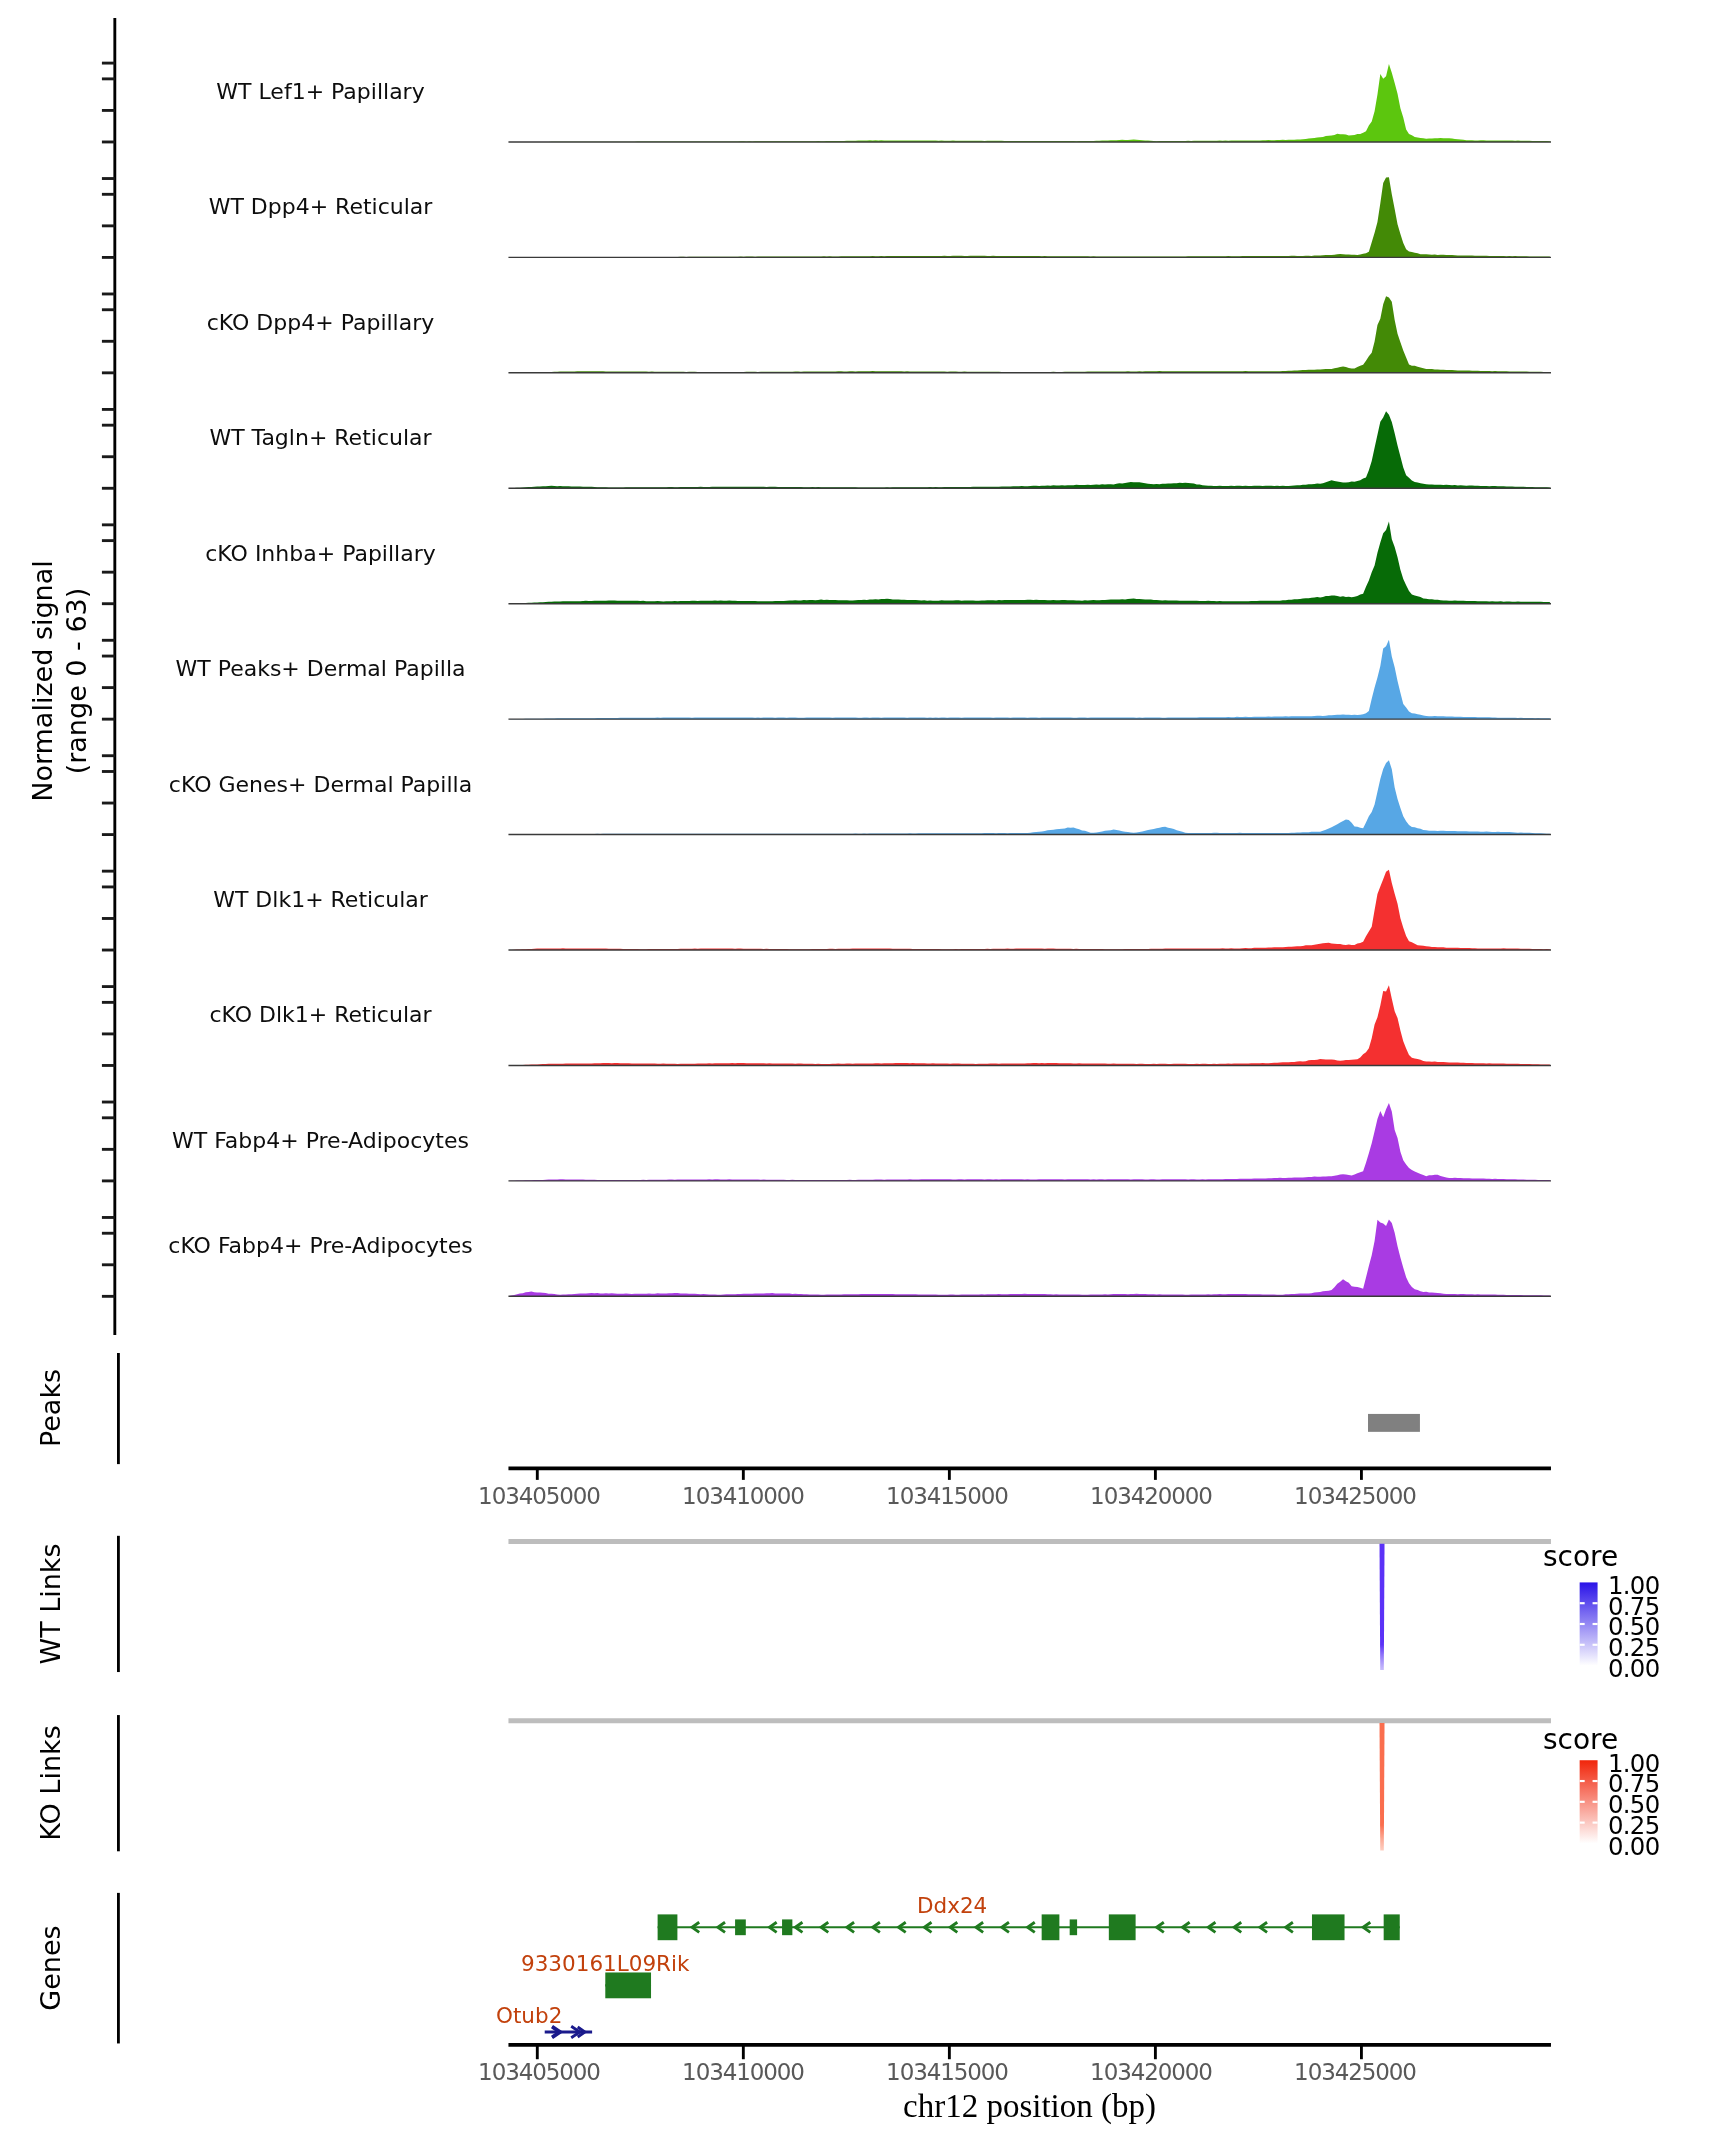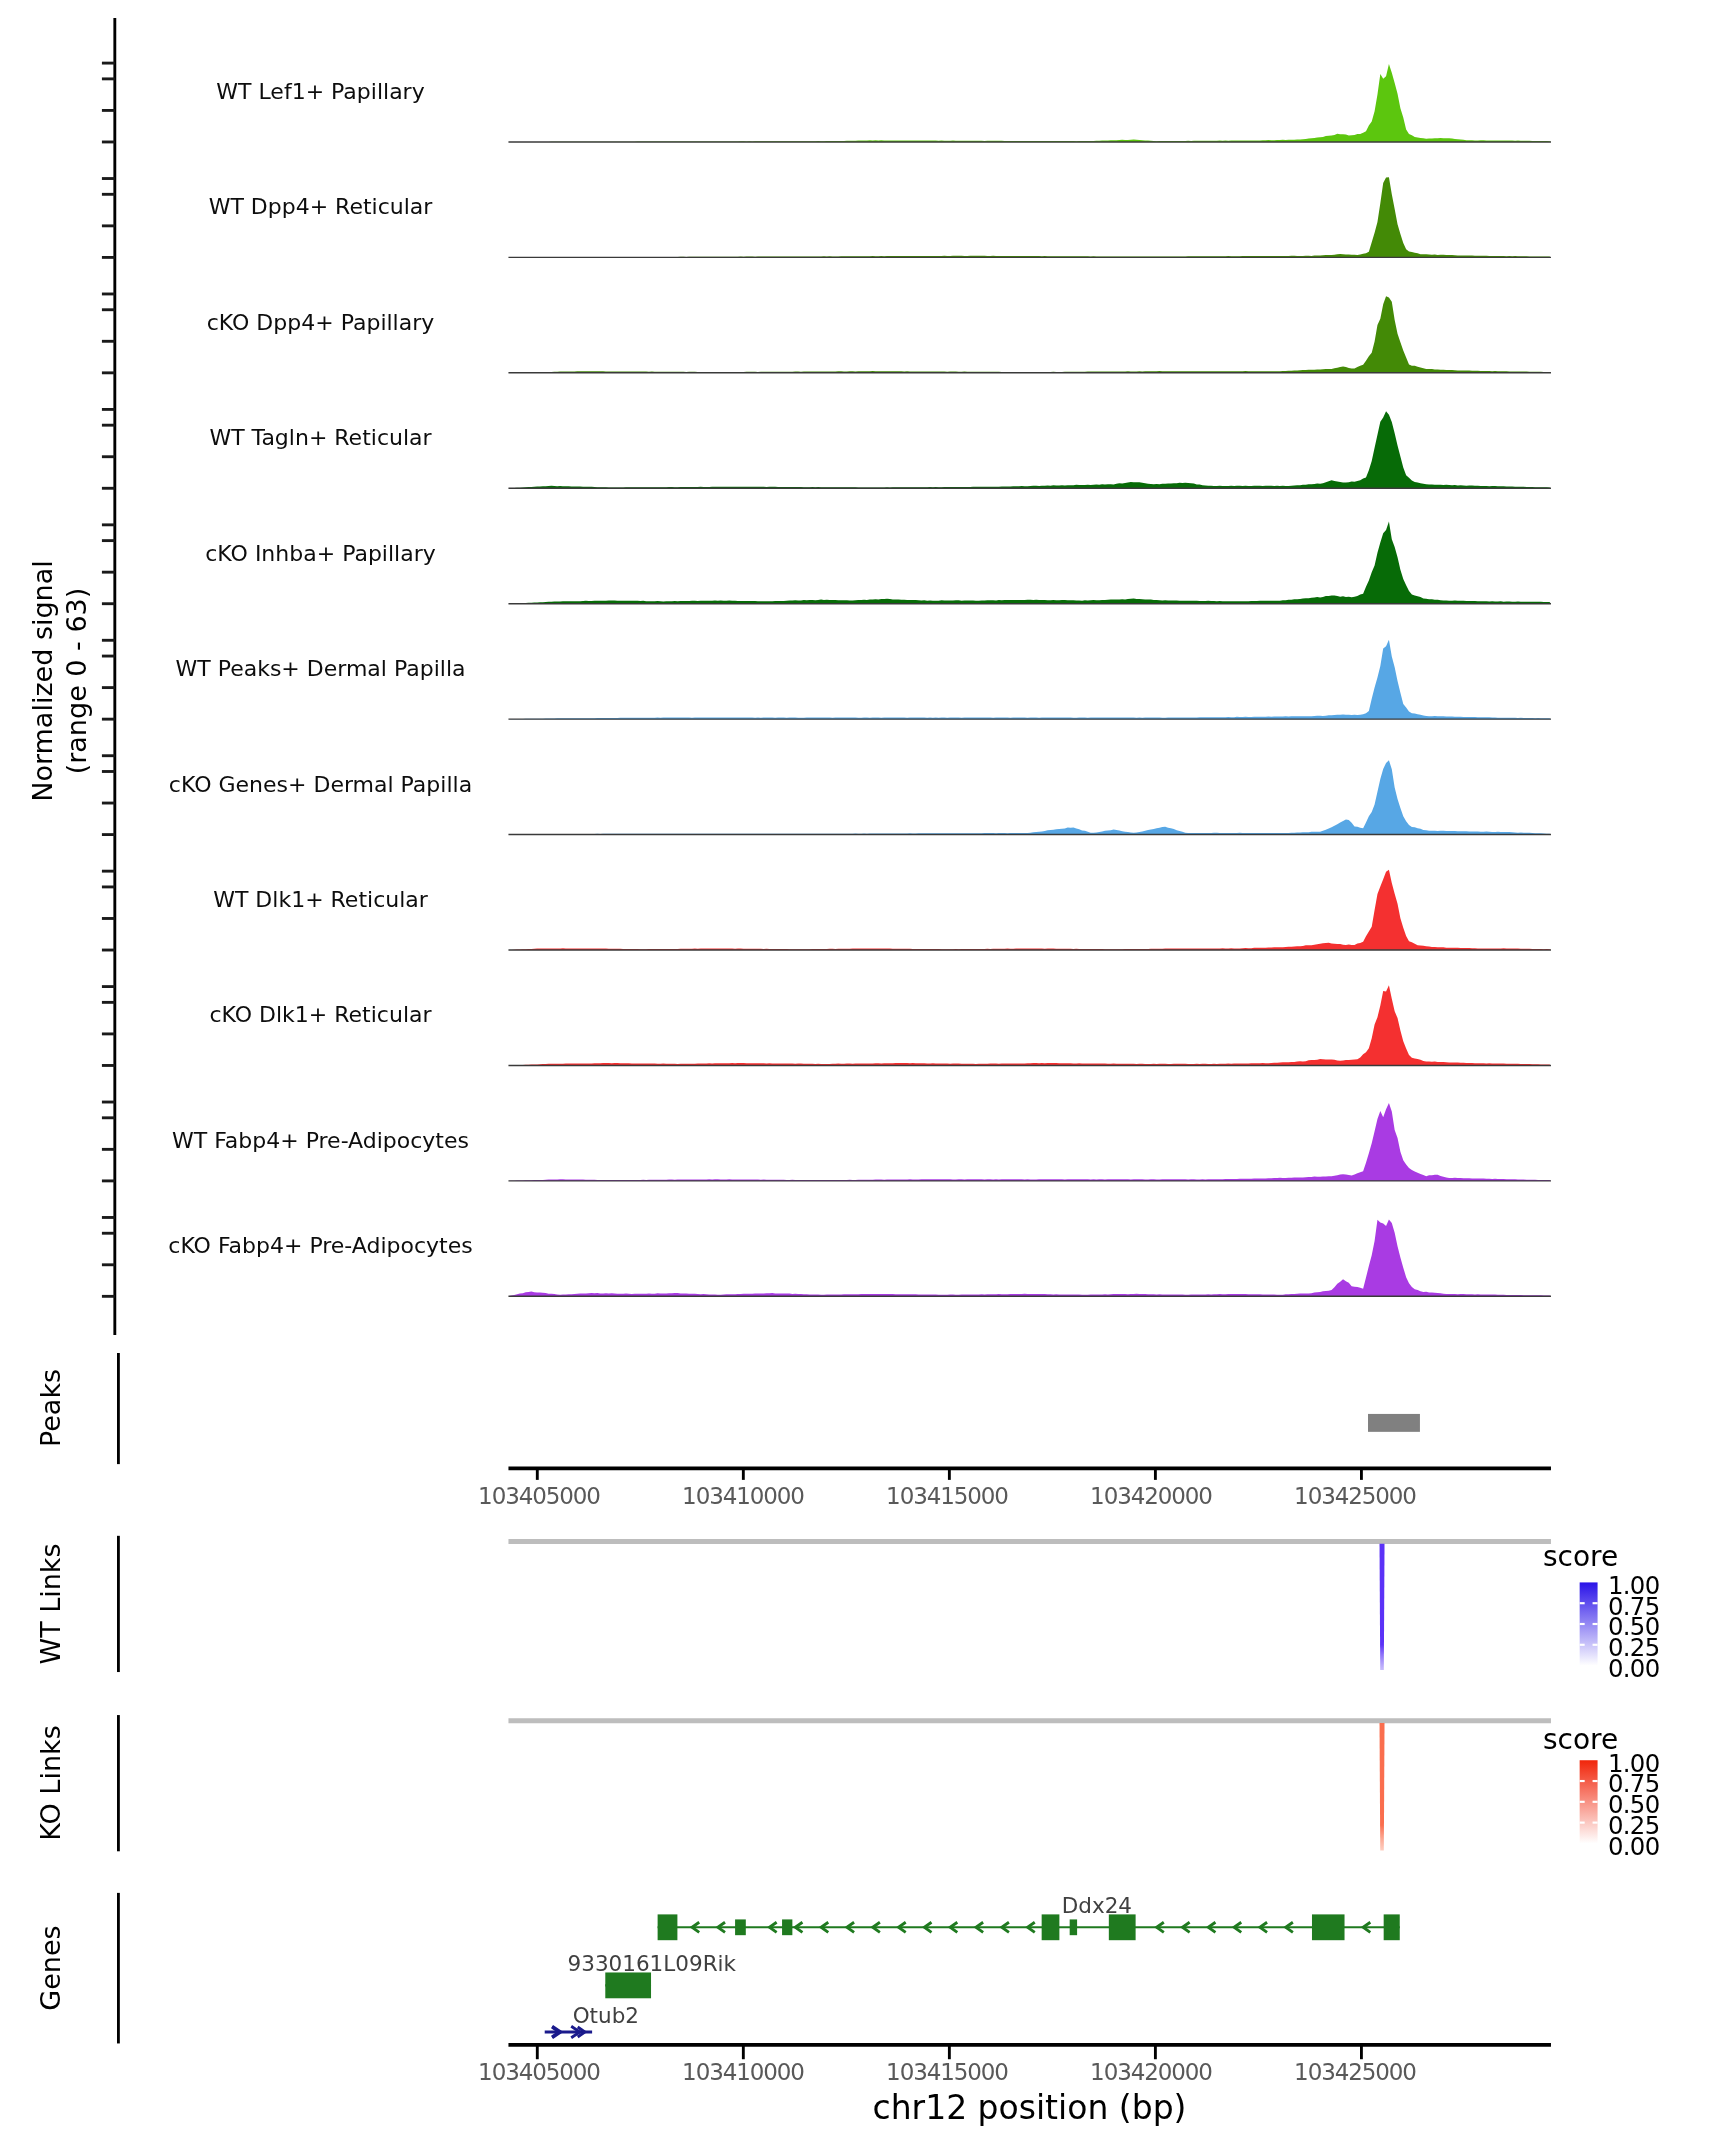--- a/index.html
+++ b/index.html
@@ -16,7 +16,7 @@
          white-space:nowrap;}
   .legtitle{width:158px;text-align:left;font-size:28px;color:#000;}
   .legval{font-size:24.4px;color:#000;letter-spacing:-0.7px;height:26px;line-height:26px;}
-  .genelab{text-align:right;font-size:21.5px;color:#404040;white-space:nowrap;}
+  .genelab{text-align:left;font-size:21.5px;color:#c2410c;white-space:nowrap;}
   .axtitle{width:717px;text-align:center;font-size:33px;color:#000;}
 </style>
 </head>

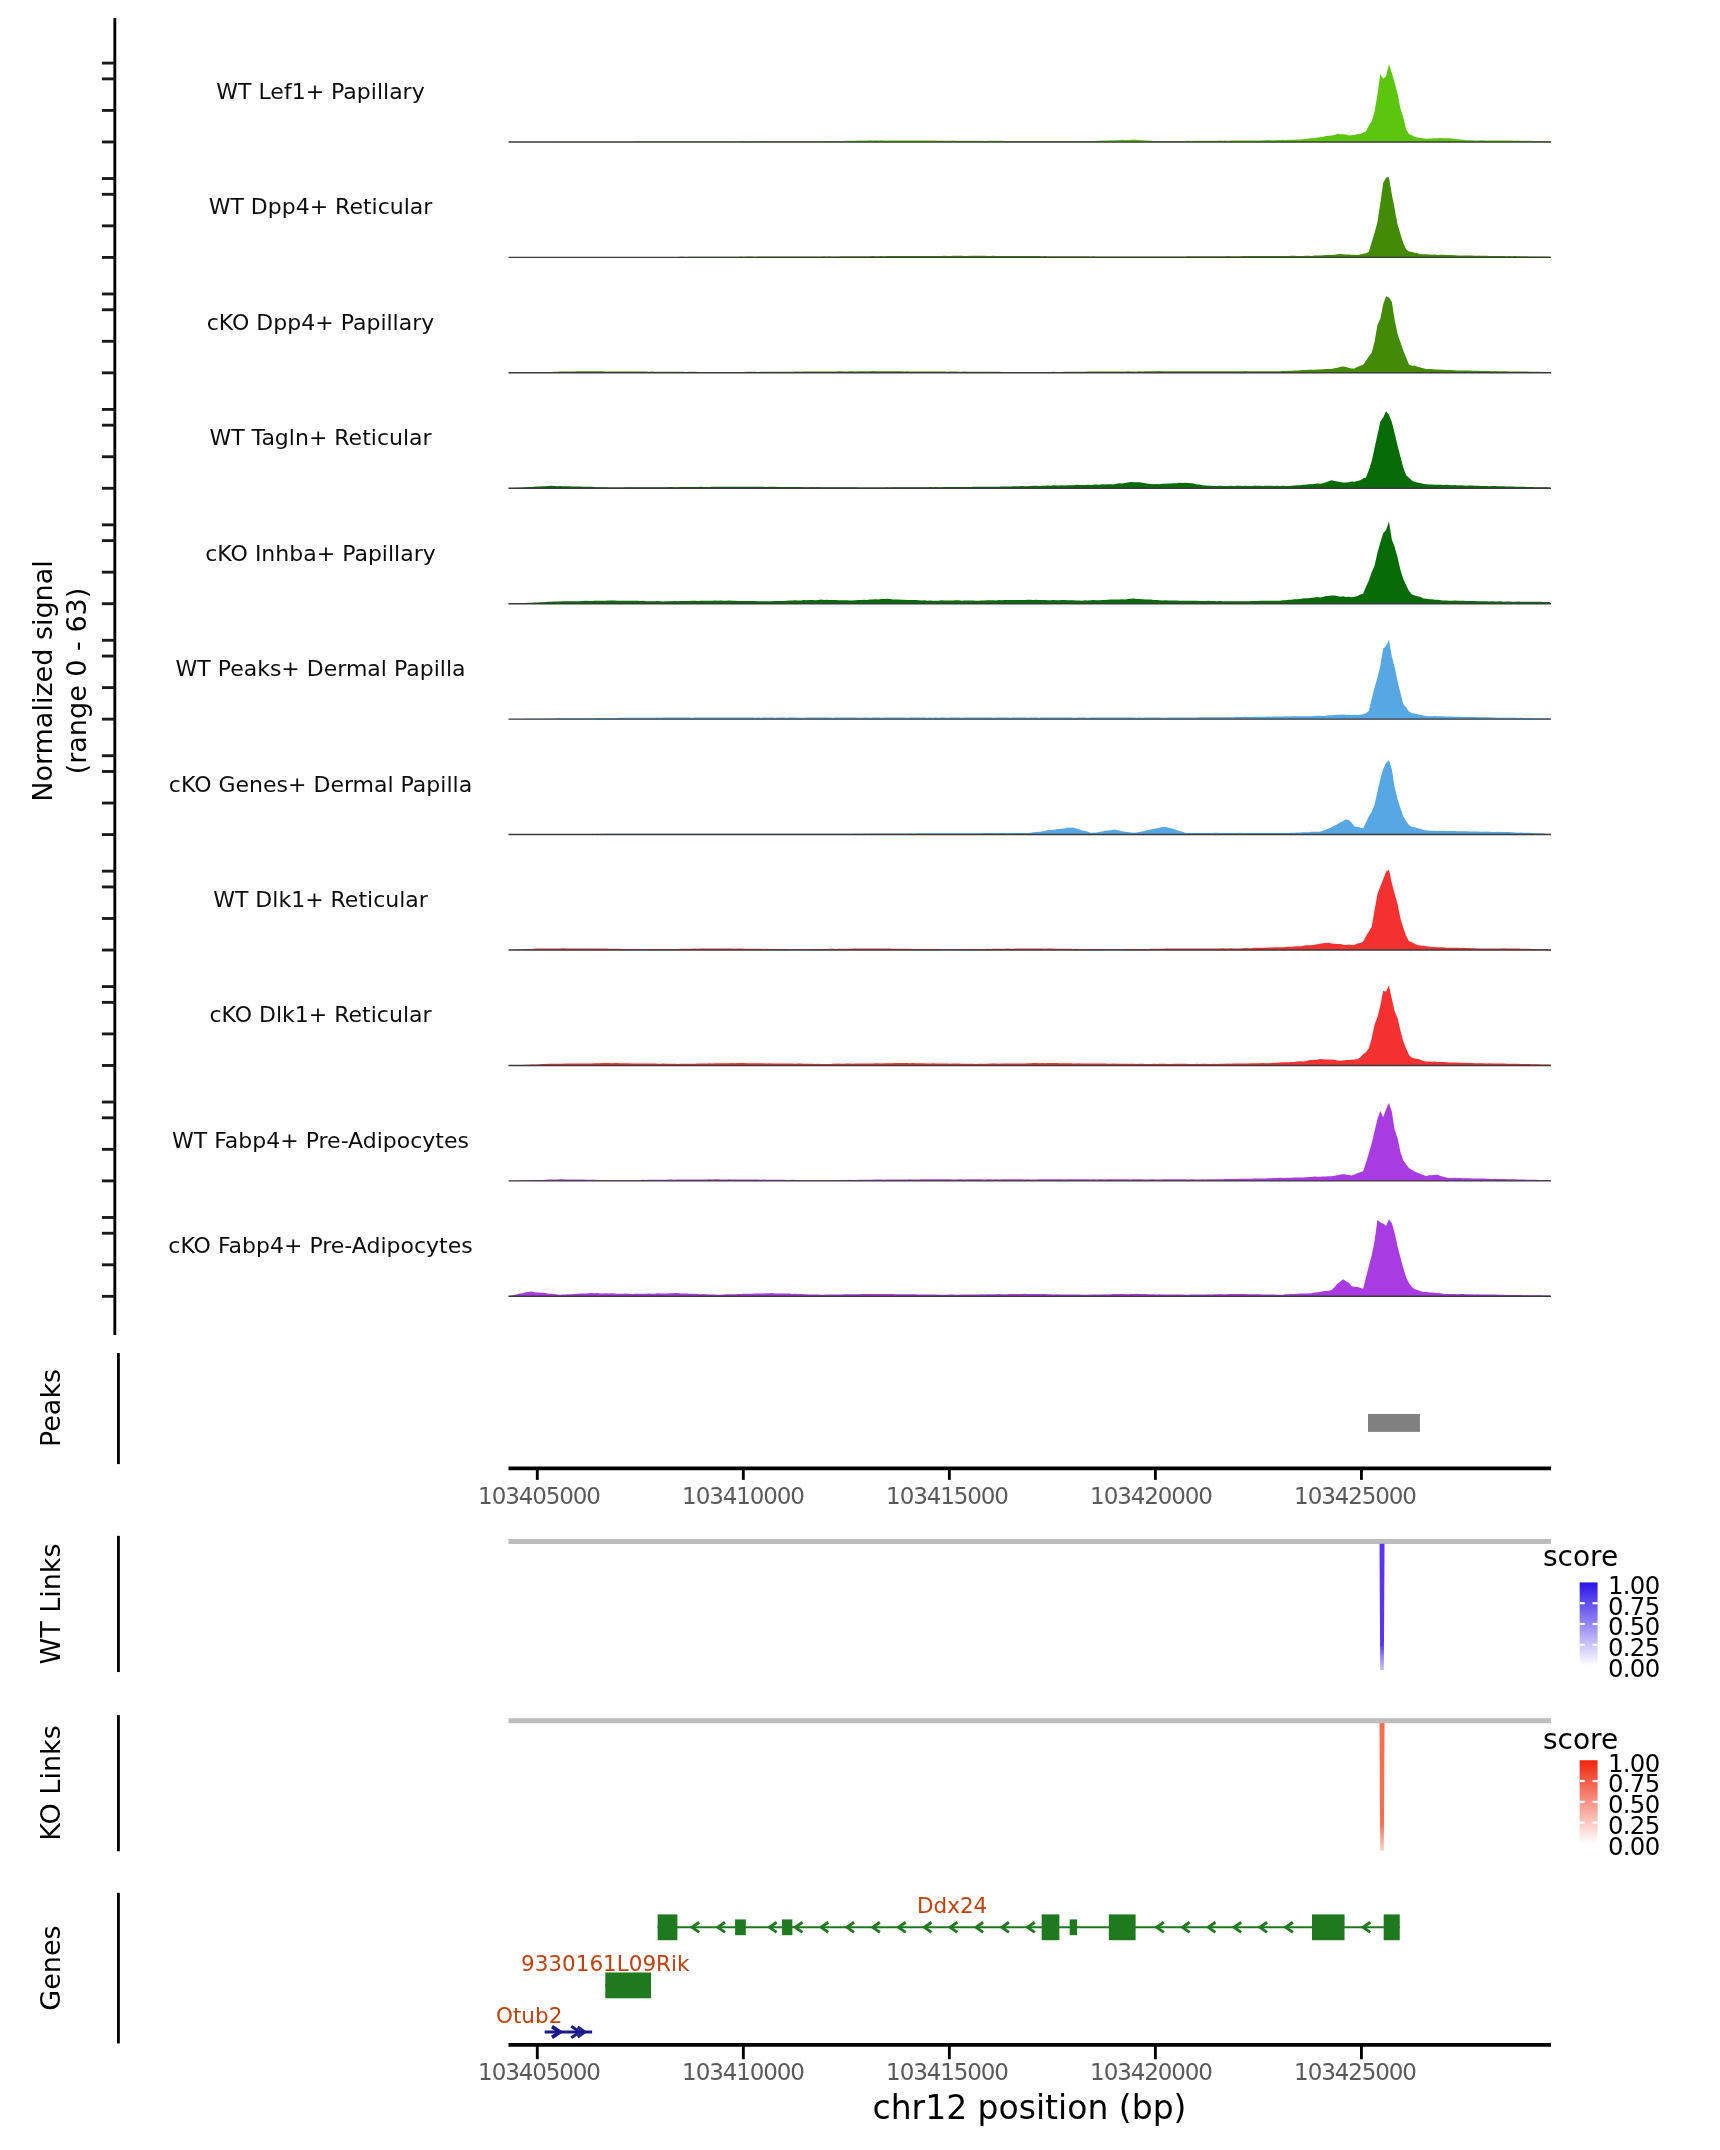--- a/index.html
+++ b/index.html
@@ -17,7 +17,7 @@
   .legtitle{width:158px;text-align:left;font-size:28px;color:#000;}
   .legval{font-size:24.4px;color:#000;letter-spacing:-0.7px;height:26px;line-height:26px;}
   .genelab{text-align:left;font-size:21.5px;color:#c2410c;white-space:nowrap;}
-  .axtitle{width:717px;text-align:center;font-size:33px;color:#000;}
+  .axtitle{width:717px;text-align:center;font-size:33px;color:#000;font-family:Liberation Serif, serif;}
 </style>
 </head>
 <body>

